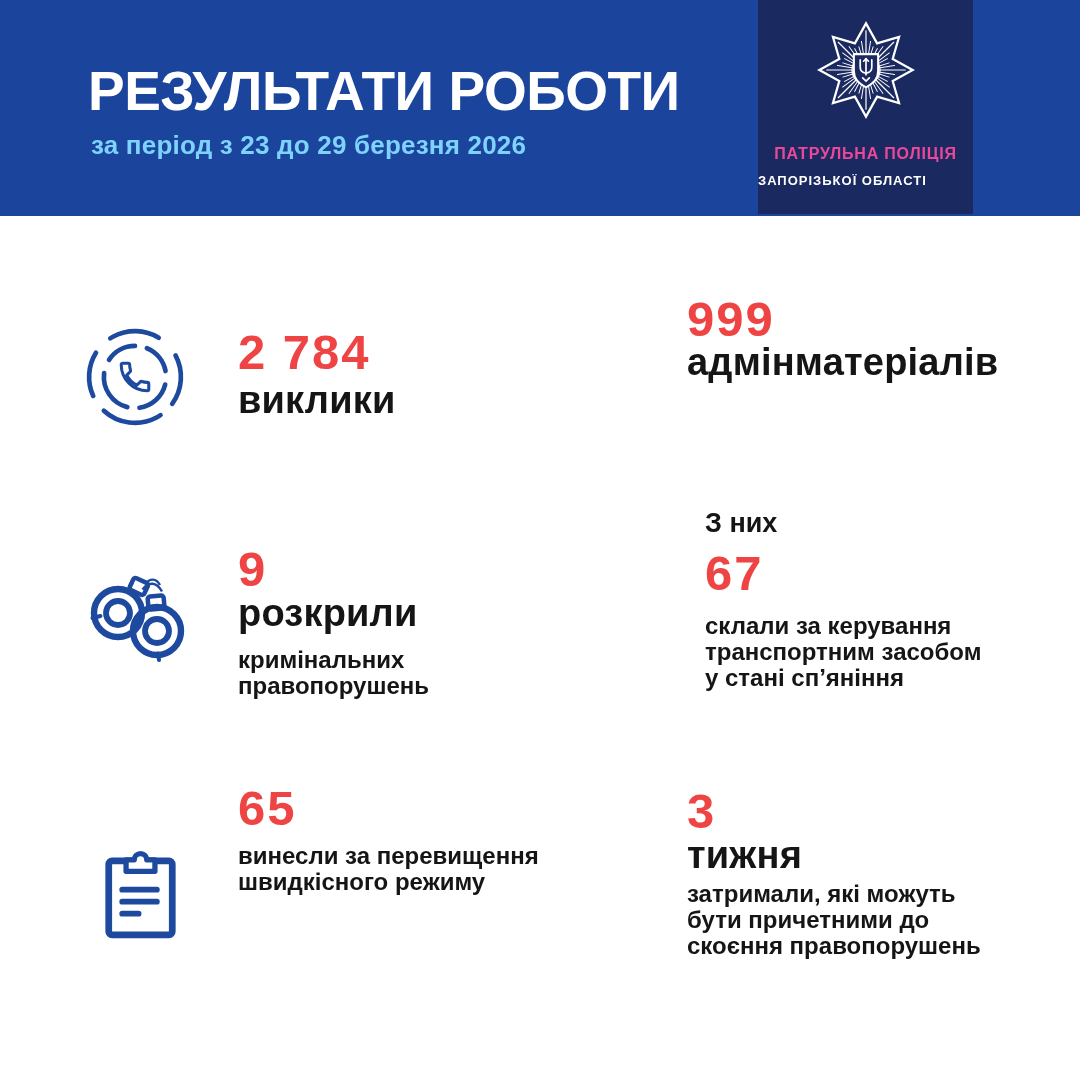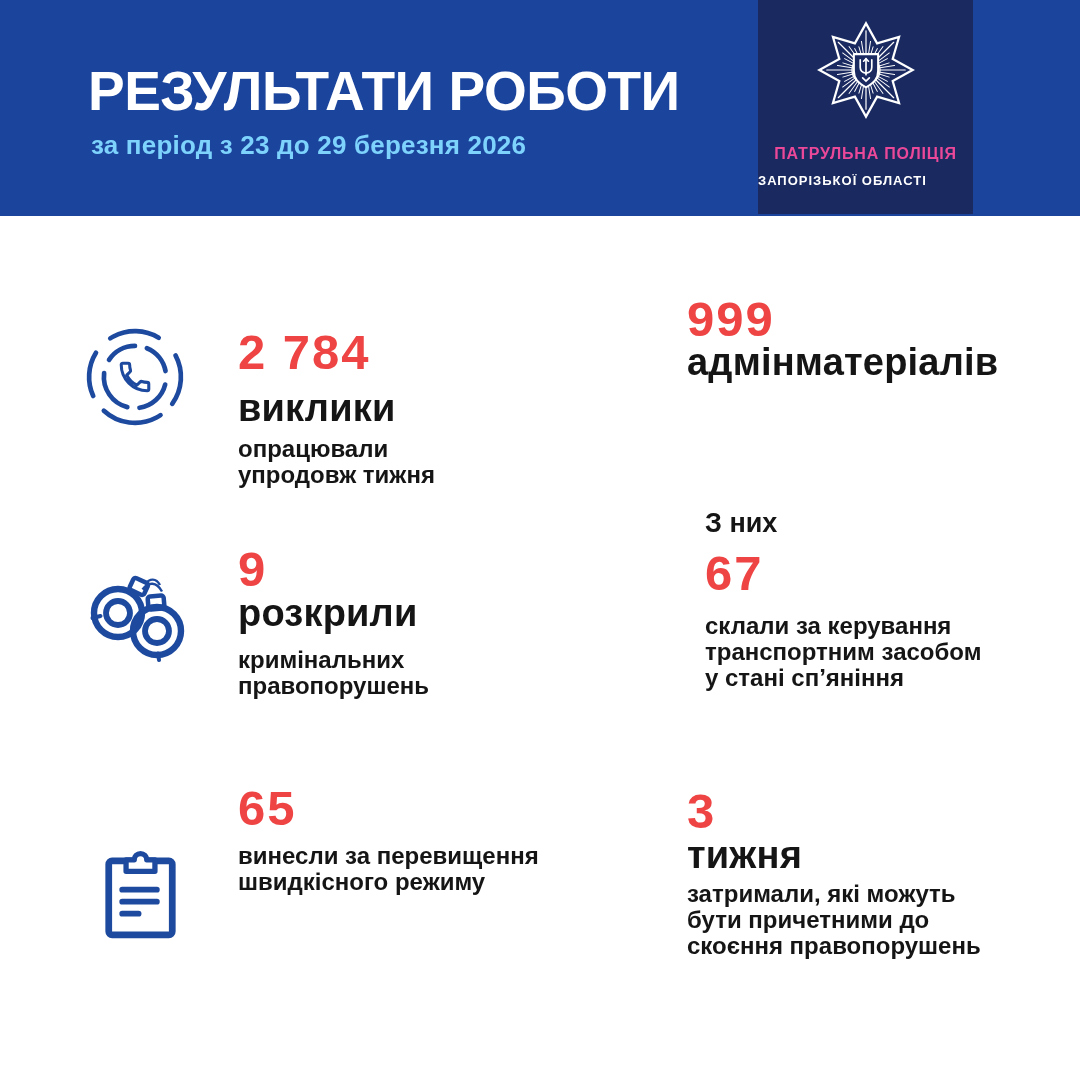--- a/index.html
+++ b/index.html
@@ -35,7 +35,7 @@
   .kicker{font-size:27px;font-weight:700;line-height:1;}
   .desc{font-size:24px;font-weight:700;line-height:26px;white-space:pre-line;}
   .lrow1{left:238px;top:328px}
-  .lrow1 .label{margin-top:12px}  .lrow1 .desc{margin-top:9px}
+  .lrow1 .label{margin-top:4px}  .lrow1 .desc{margin-top:9px}
   .lrow2{left:238px;top:545px}
   .lrow2 .label{margin-top:0}    .lrow2 .desc{margin-top:15px}
   .lrow3{left:238px;top:784px}

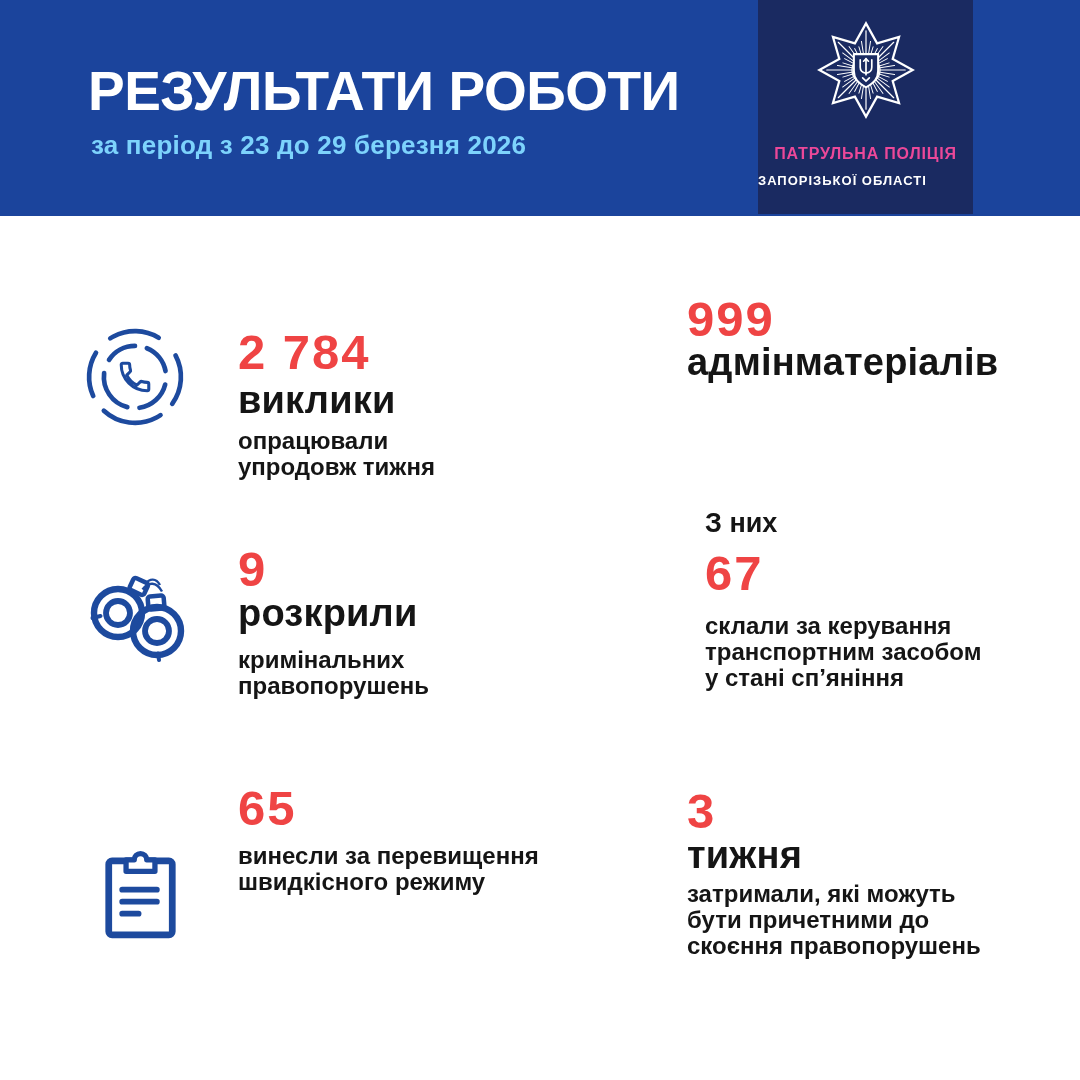--- a/index.html
+++ b/index.html
@@ -139,8 +139,6 @@
   <section class="stat lrow1">
     <div class="value">2 784</div>
     <div class="label">виклики</div>
-    <div class="desc">опрацювали
-упродовж тижня</div>
   </section>
 
   <section class="stat lrow2">

